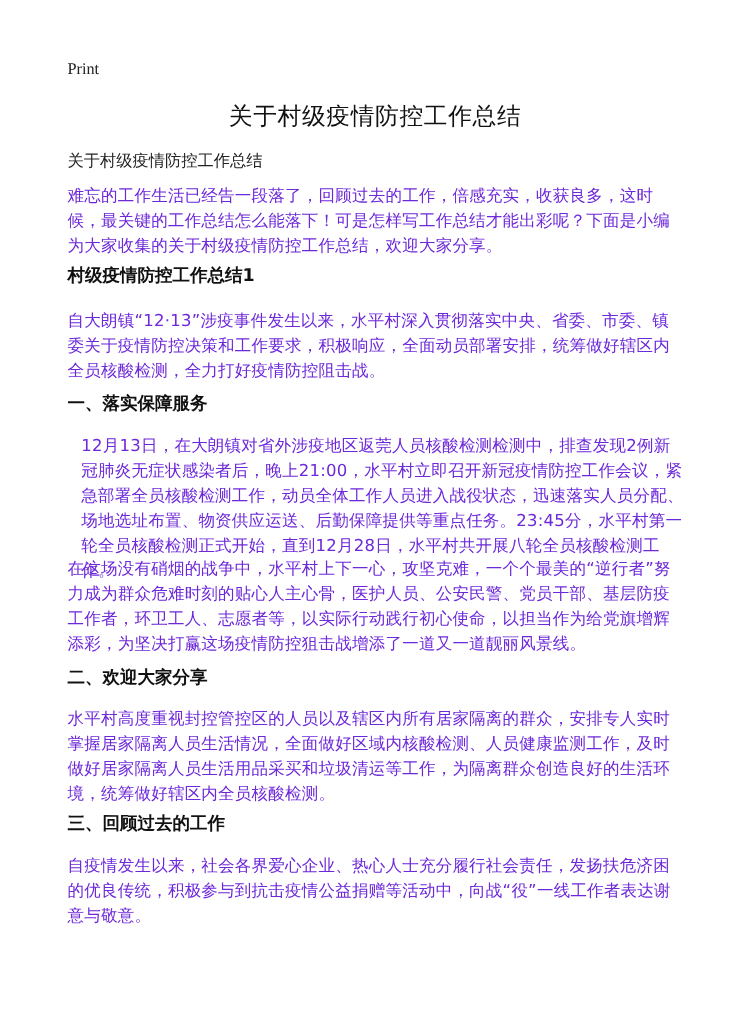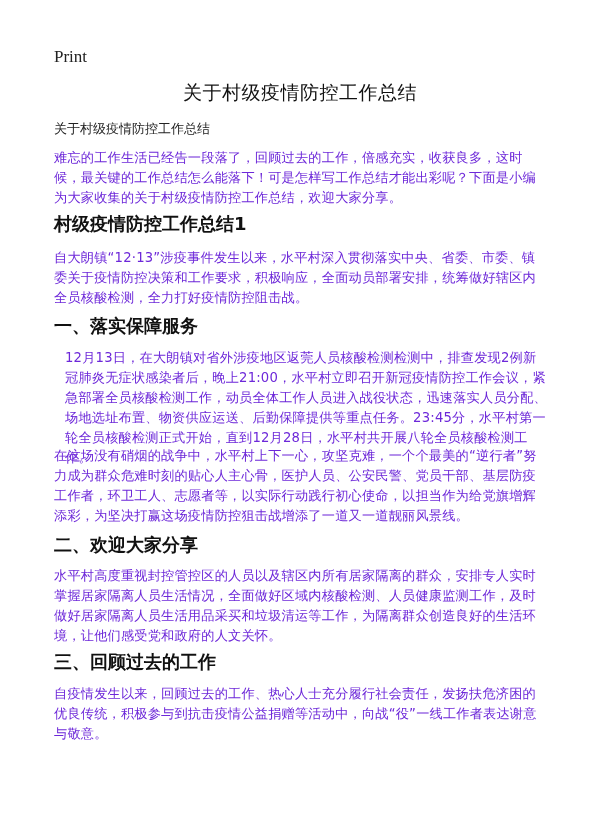--- a/index.html
+++ b/index.html
@@ -6,7 +6,7 @@
     body { width: 600px; height: 828px; overflow: hidden; position: relative;
            font-family: "DejaVu Sans", "Liberation Sans", sans-serif; color: #1a1a1a; }
     .print { position: absolute; left: 54px; top: 47px; font-family: "Liberation Serif", "DejaVu Serif", serif;
-             font-size: 17px; color: #222; }
+             font-size: 13px; color: #222; }
     .title { position: absolute; left: 0; width: 600px; top: 80px; text-align: center;
              font-size: 19px; color: #111; letter-spacing: 0.5px; }
     .subtitle { position: absolute; left: 54px; top: 120px; font-size: 13px; color: #222; }

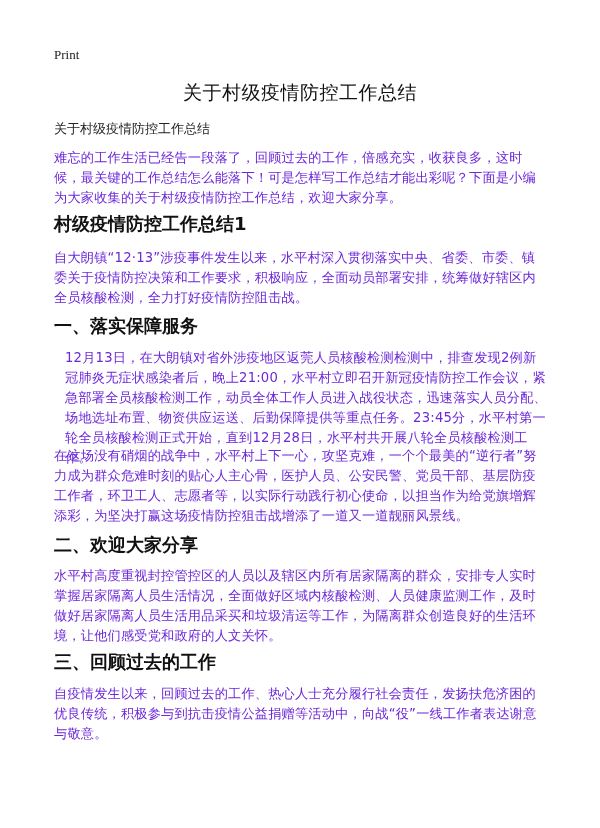--- a/index.html
+++ b/index.html
@@ -12,7 +12,7 @@
     .subtitle { position: absolute; left: 54px; top: 120px; font-size: 13px; color: #222; }
     .para { position: absolute; left: 54px; width: 484px; font-size: 13.2px; line-height: 20px; color: #6d28d9;
             letter-spacing: 0.2px; }
-    .heading { position: absolute; left: 54px; font-size: 18px; font-weight: bold; color: #111; }
+    .heading { position: absolute; left: 54px; font-size: 14px; font-weight: bold; color: #111; }
   </style>
 </head>
 <body>

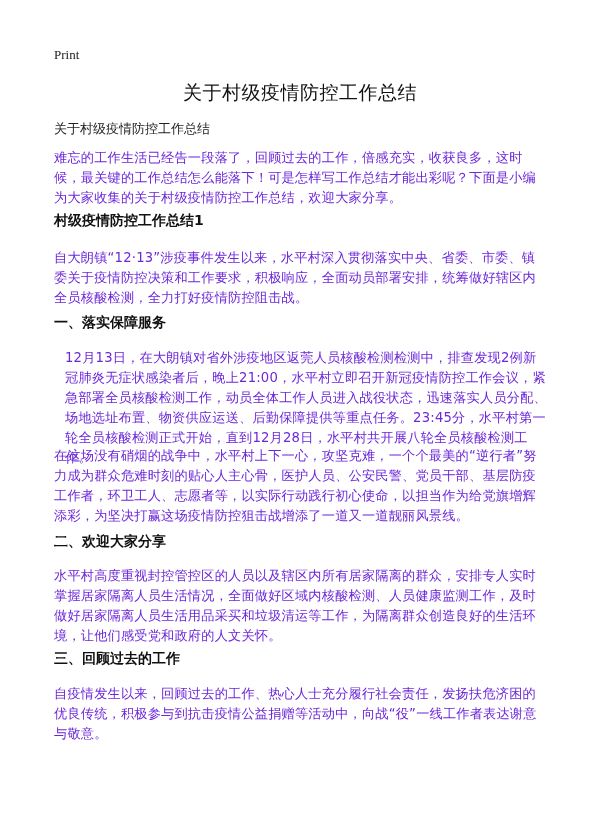--- a/index.html
+++ b/index.html
@@ -31,7 +31,7 @@
 <div class="para" style="top:446px;">在这场没有硝烟的战争中，水平村上下一心，攻坚克难，一个个最美的“逆行者”努力成为群众危难时刻的贴心人主心骨，医护人员、公安民警、党员干部、基层防疫工作者，环卫工人、志愿者等，以实际行动践行初心使命，以担当作为给党旗增辉添彩，为坚决打赢这场疫情防控狙击战增添了一道又一道靓丽风景线。</div>
 
 <div class="heading" style="top:533px;">二、欢迎大家分享</div>
-<div class="para" style="top:566px;">水平村高度重视封控管控区的人员以及辖区内所有居家隔离的群众，安排专人实时掌握居家隔离人员生活情况，全面做好区域内核酸检测、人员健康监测工作，及时做好居家隔离人员生活用品采买和垃圾清运等工作，为隔离群众创造良好的生活环境，让他们感受党和政府的人文关怀。</div>
+<div class="para" style="top:566px;">水平村高度重视封控管控区的人员以及辖区内所有居家隔离的群众，安排专人实时掌握居家隔离人员生活情况，全面做好区域内核酸检测、人员健康监测工作，及时做好居家隔离人员生活用品采买和垃圾清运等工作，为隔离群众创造良好的生活环境，统筹做好辖区内全员核酸检测。</div>
 
 <div class="heading" style="top:650px;">三、回顾过去的工作</div>
 <div class="para" style="top:684px;">自疫情发生以来，回顾过去的工作、热心人士充分履行社会责任，发扬扶危济困的优良传统，积极参与到抗击疫情公益捐赠等活动中，向战“役”一线工作者表达谢意与敬意。</div>

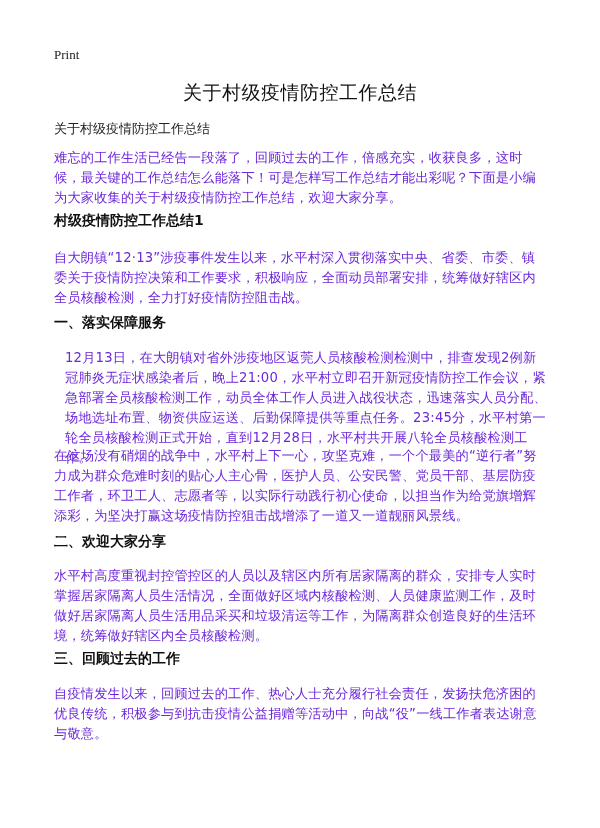--- a/index.html
+++ b/index.html
@@ -34,6 +34,6 @@
 <div class="para" style="top:566px;">水平村高度重视封控管控区的人员以及辖区内所有居家隔离的群众，安排专人实时掌握居家隔离人员生活情况，全面做好区域内核酸检测、人员健康监测工作，及时做好居家隔离人员生活用品采买和垃圾清运等工作，为隔离群众创造良好的生活环境，统筹做好辖区内全员核酸检测。</div>
 
 <div class="heading" style="top:650px;">三、回顾过去的工作</div>
-<div class="para" style="top:684px;">自疫情发生以来，回顾过去的工作、热心人士充分履行社会责任，发扬扶危济困的优良传统，积极参与到抗击疫情公益捐赠等活动中，向战“役”一线工作者表达谢意与敬意。</div>
+<div class="para" style="top:684px;">自疫情发生以来，社会各界爱心企业、热心人士充分履行社会责任，发扬扶危济困的优良传统，积极参与到抗击疫情公益捐赠等活动中，向战“役”一线工作者表达谢意与敬意。</div>
 
 </body></html>

